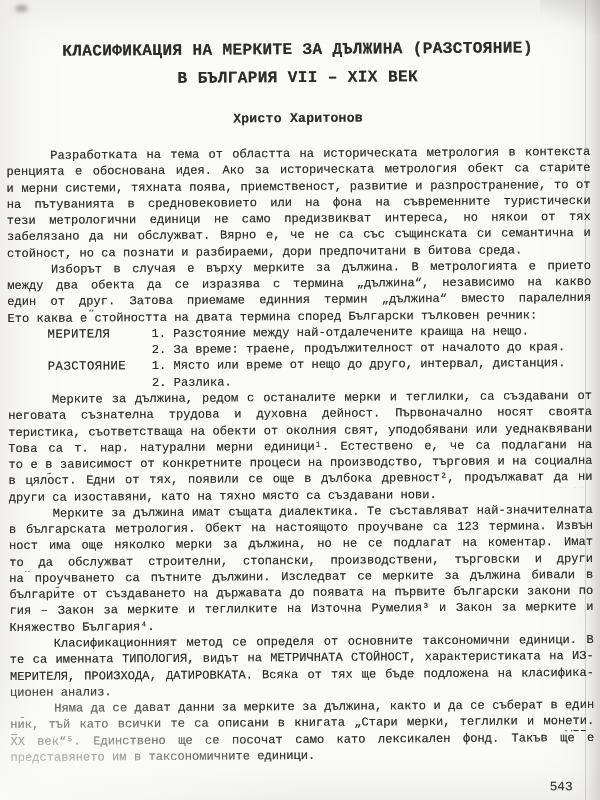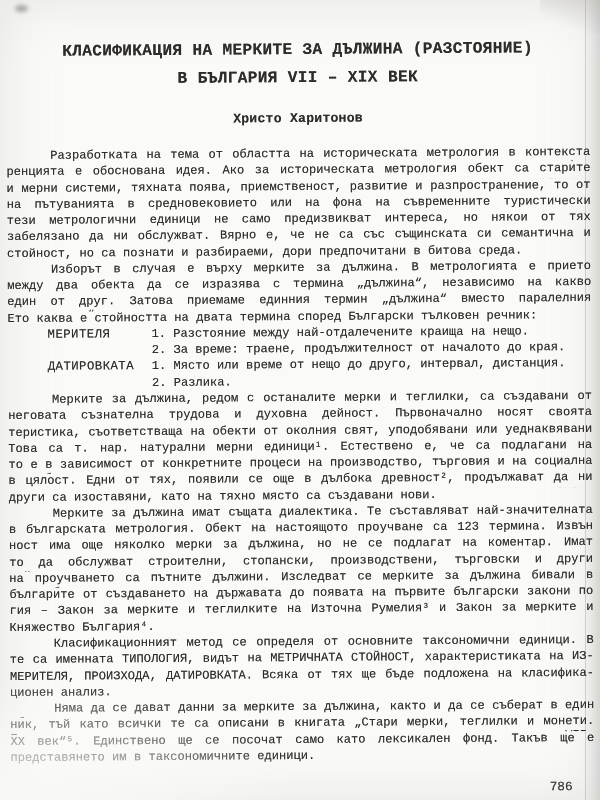--- a/index.html
+++ b/index.html
@@ -84,7 +84,7 @@
             <span class="def-text">2. За време: траене, продължителност от началото до края.</span>
           </div>
           <div class="def-row">
-            <span class="def-term">ДАТИРОВКАТА</span>
+            <span class="def-term">РАЗСТОЯНИЕ</span>
             <span class="def-text">1. Място или време от нещо до друго, интервал, дистанция.</span>
           </div>
           <div class="def-row">

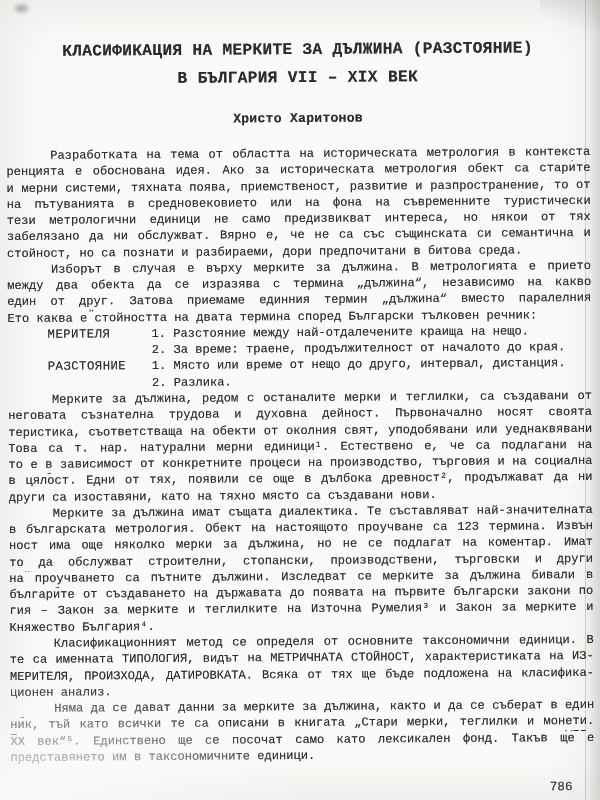--- a/index.html
+++ b/index.html
@@ -125,7 +125,7 @@
         </div>
       </div>
 
-    <div class="page-number">786</div>
+    <div class="page-number">543</div>
   </div>
 
   <div class="fade-bottomleft"></div>

